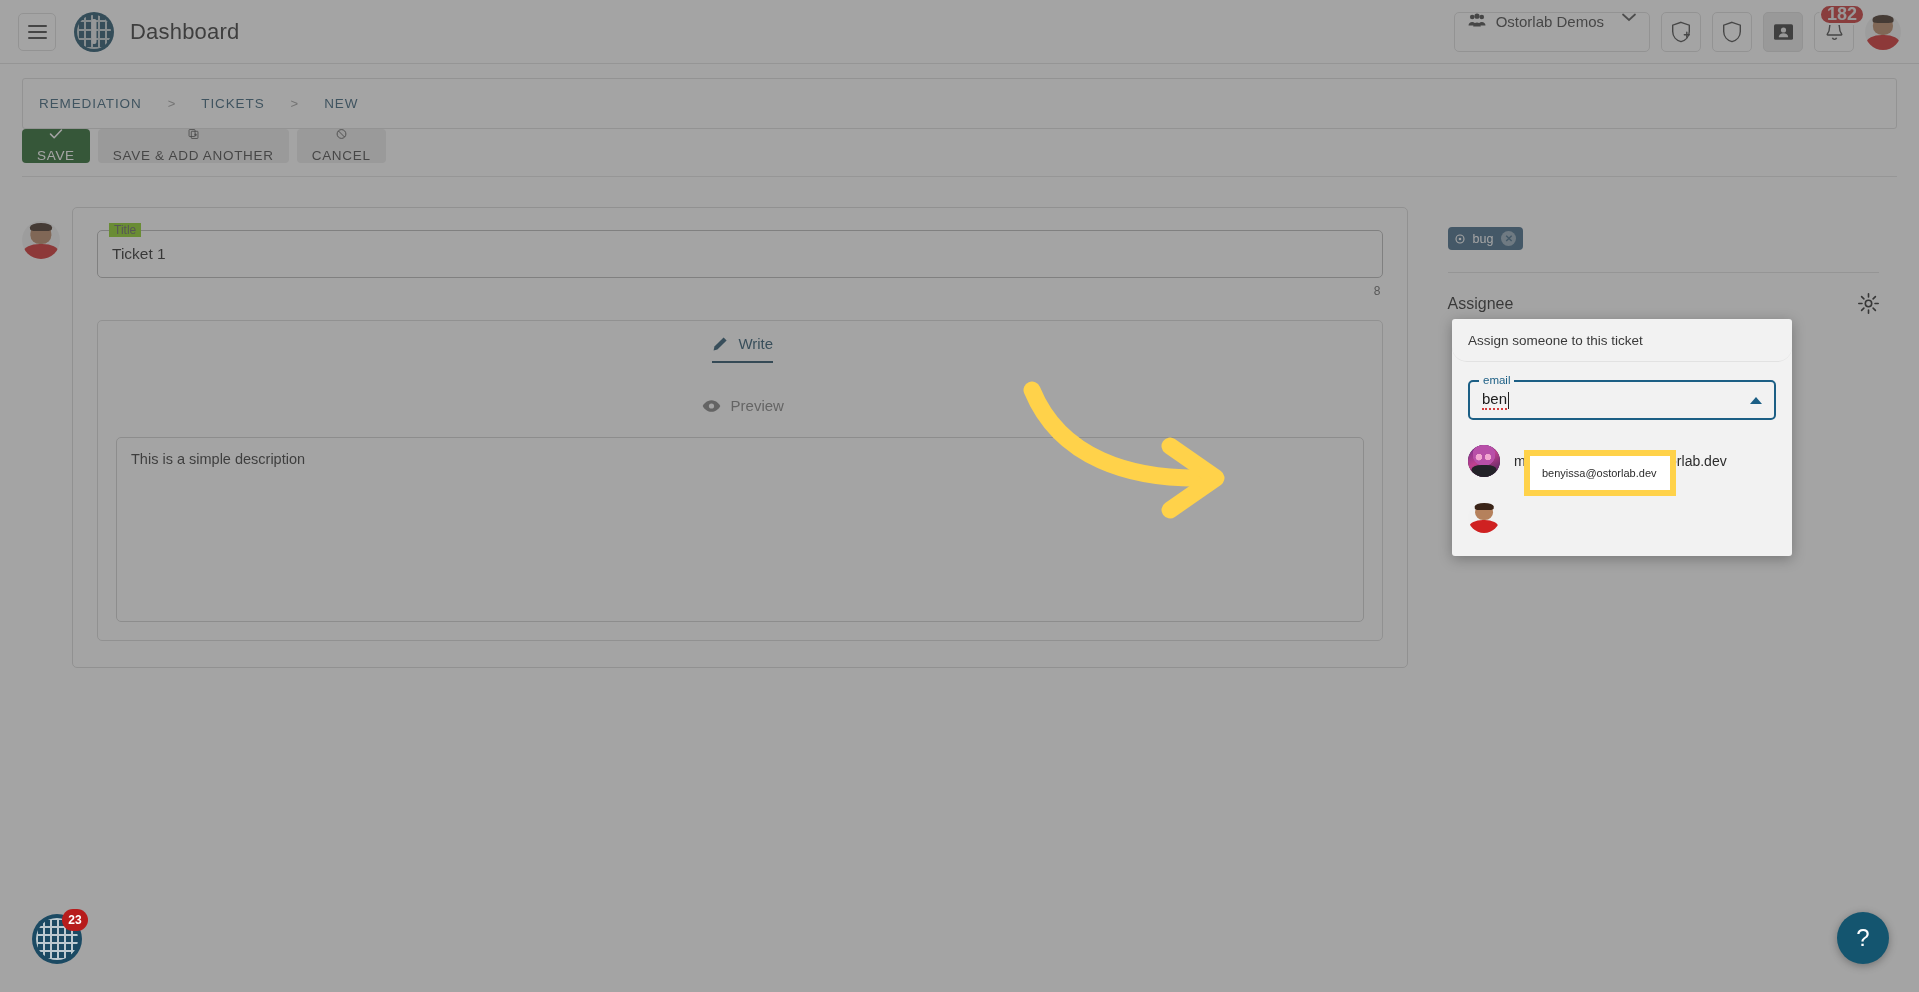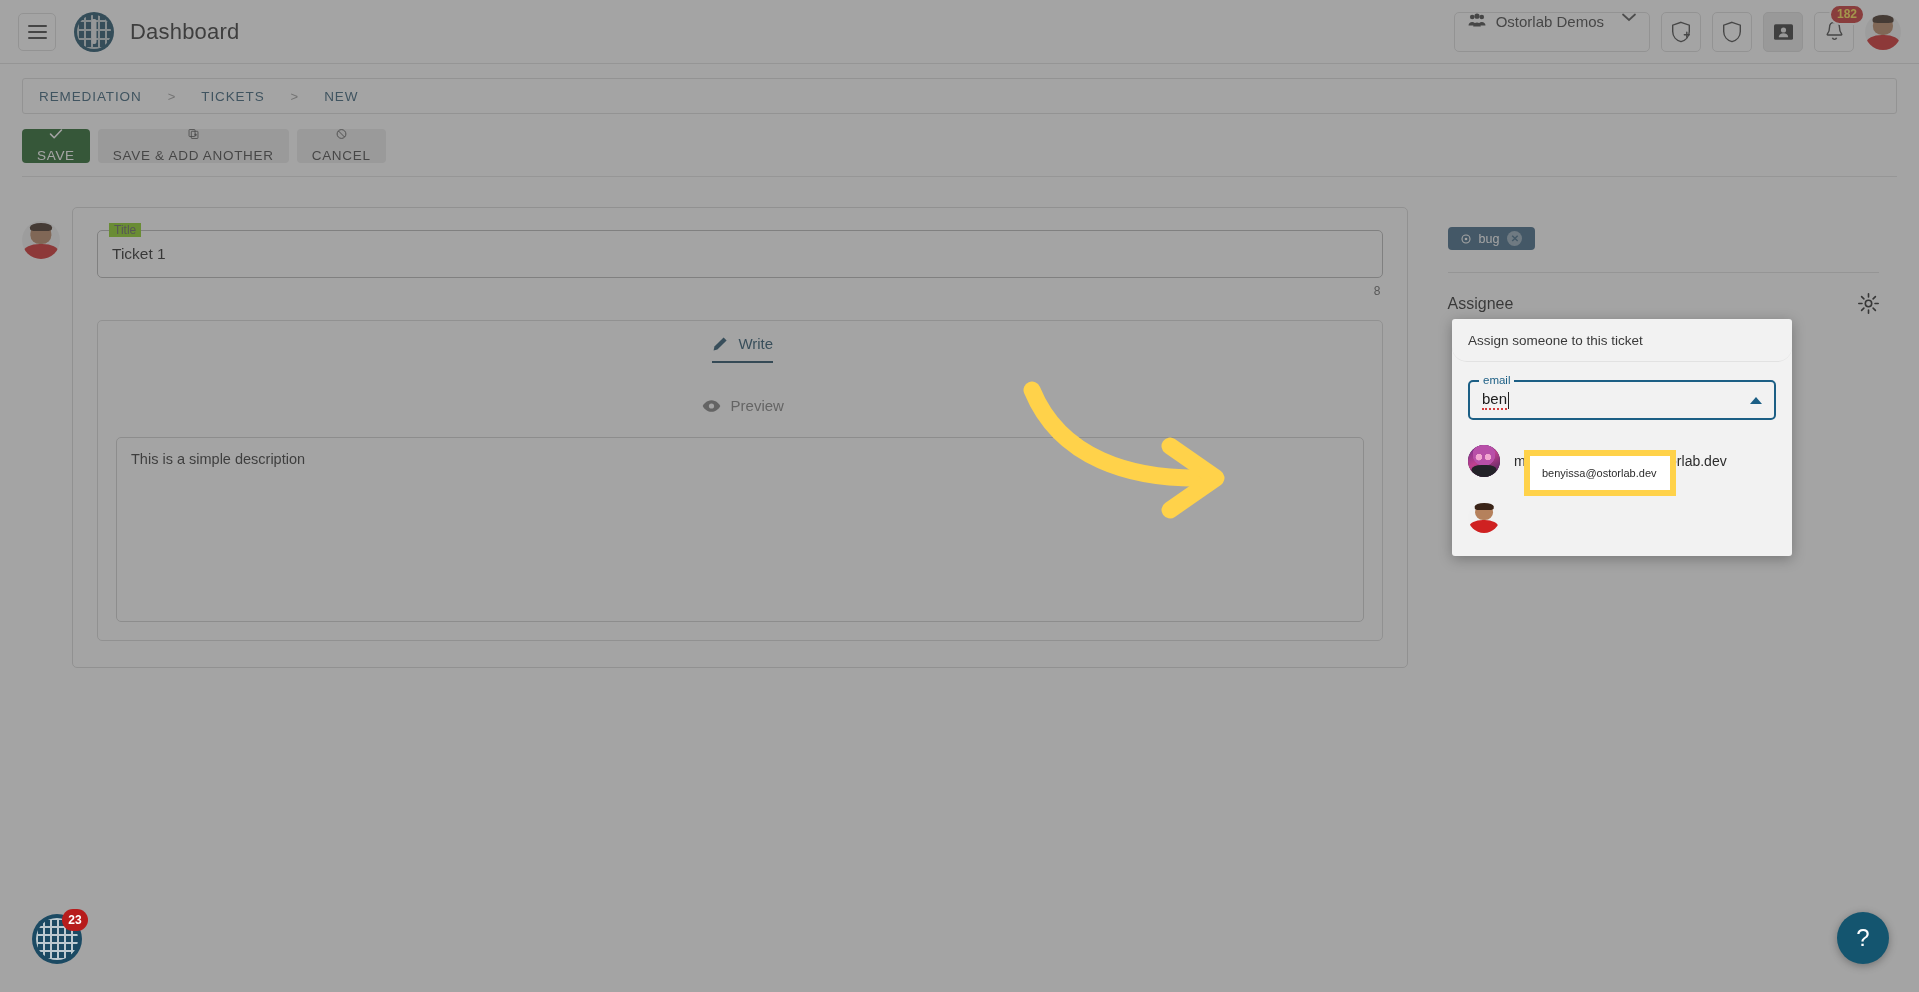--- a/index.html
+++ b/index.html
@@ -83,8 +83,8 @@
   .badge-count {
     position: absolute; top: -9px; right: -12px;
     min-width: 30px; height: 21px; padding: 0 6px;
-    border-radius: 11px; background: #c62828; color: #fde047;
-    font-size: 12px; font-weight: 600;
+    border-radius: 11px; background: #c62828; color: #e5e5e5;
+    font-size: 18px; font-weight: 600;
     display:flex; align-items:center; justify-content:center;
     border: 2px solid #fff;
   }

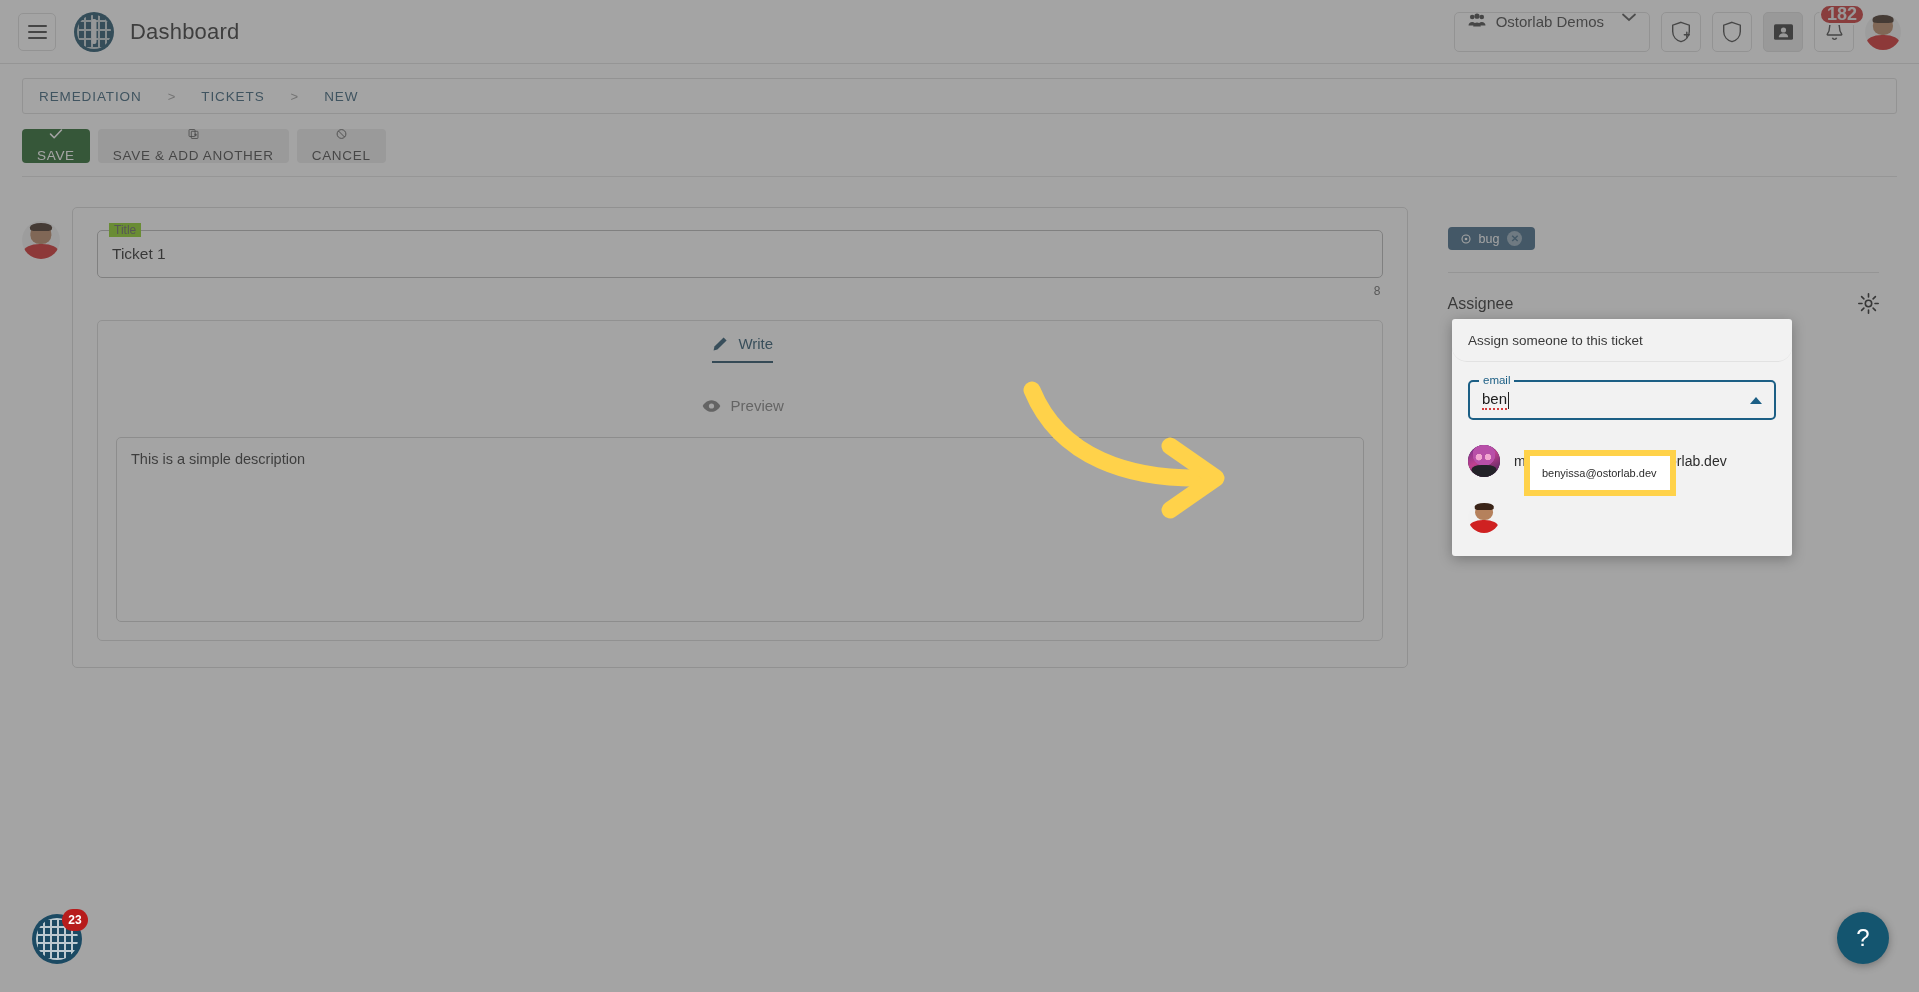--- a/index.html
+++ b/index.html
@@ -130,7 +130,7 @@
   
   .breadcrumb-bar {
     position:absolute; top: 78px; left: 22px;
-    width: 1875px; height: 36px;
+    width: 1875px; height: 51px;
     border: 1px solid #dcdcdc; border-radius: 3px;
     background:#fff;
     display:flex; align-items:center; gap: 0; padding: 0 16px;

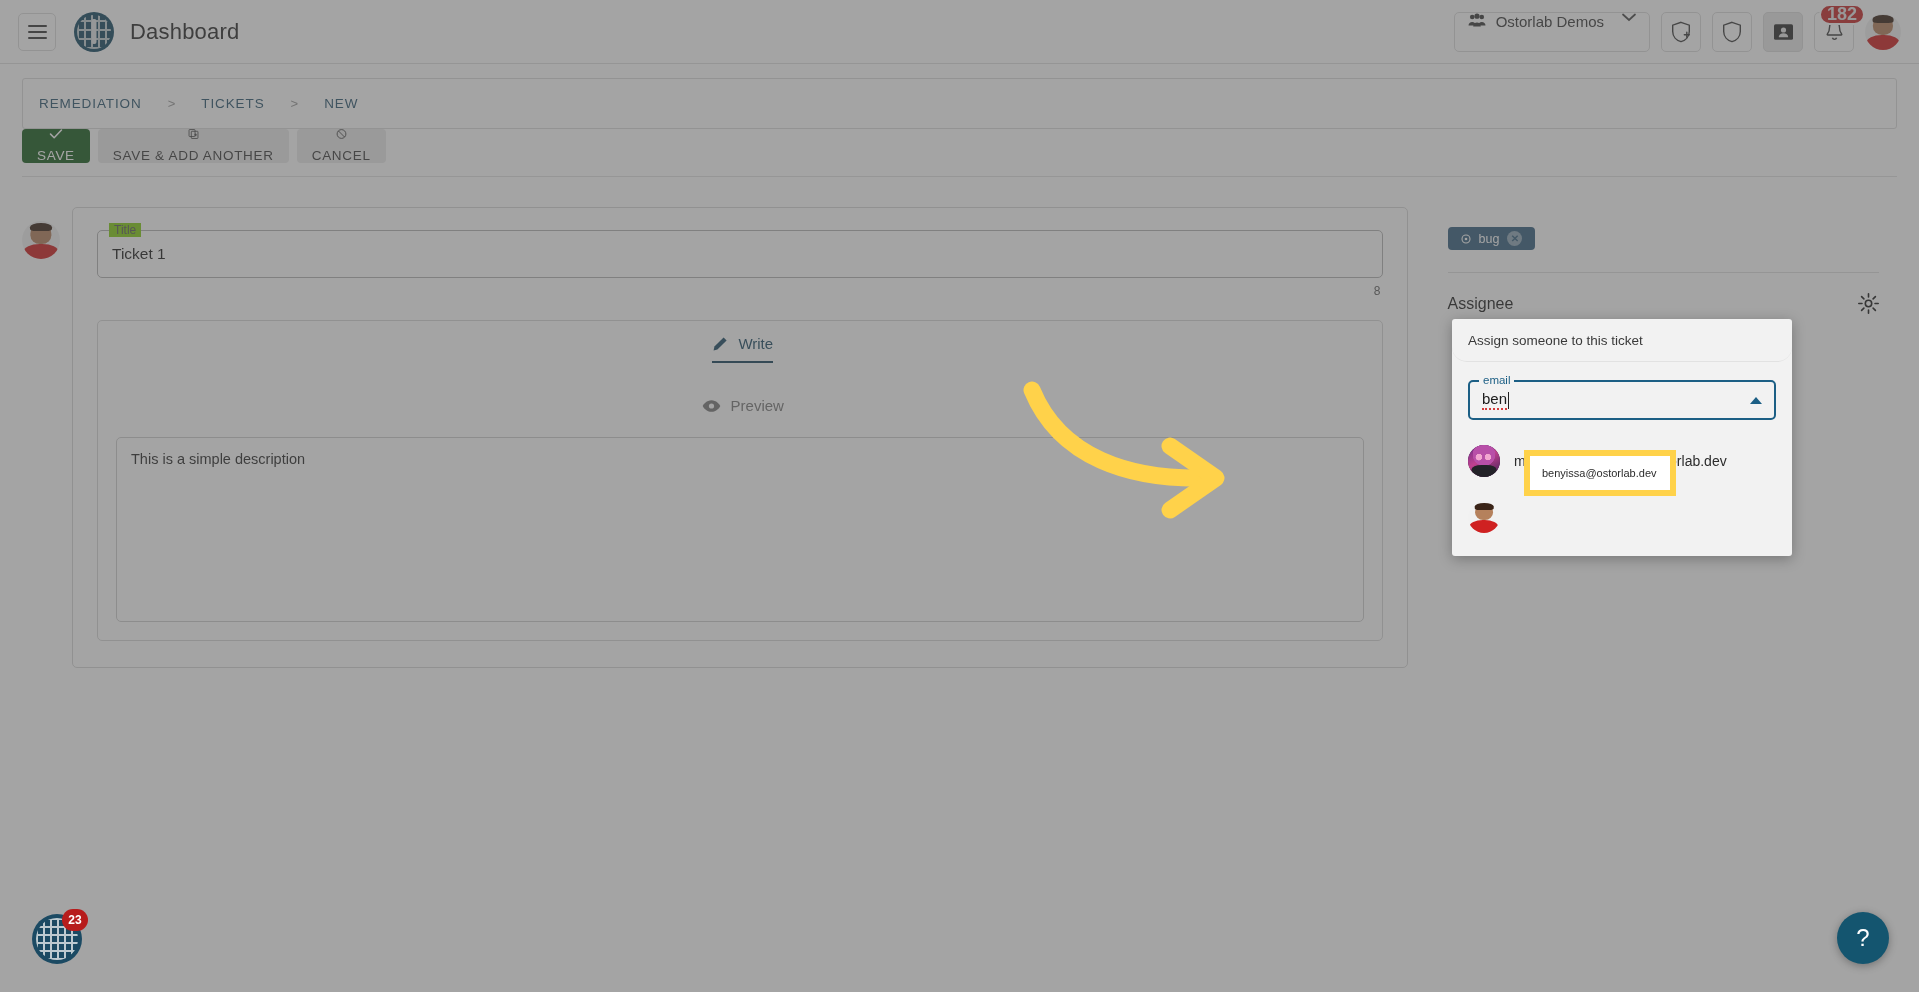--- a/index.html
+++ b/index.html
@@ -231,7 +231,7 @@
   .chip {
     margin-top: 20px;
     display:inline-flex; align-items:center; gap:8px;
-    height: 23px; padding: 0 13px;
+    height: 23px; padding: 0 7px;
     background: #37617f; color:#fff; border-radius: 4px;
     font-size: 12.5px;
   }

